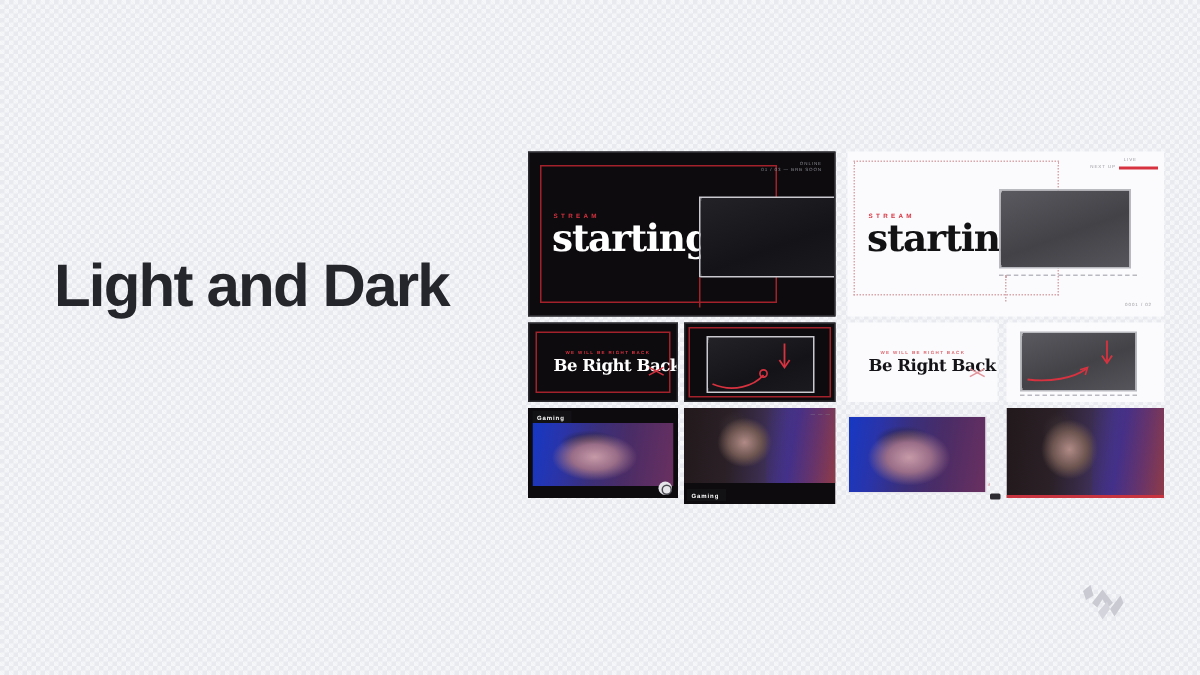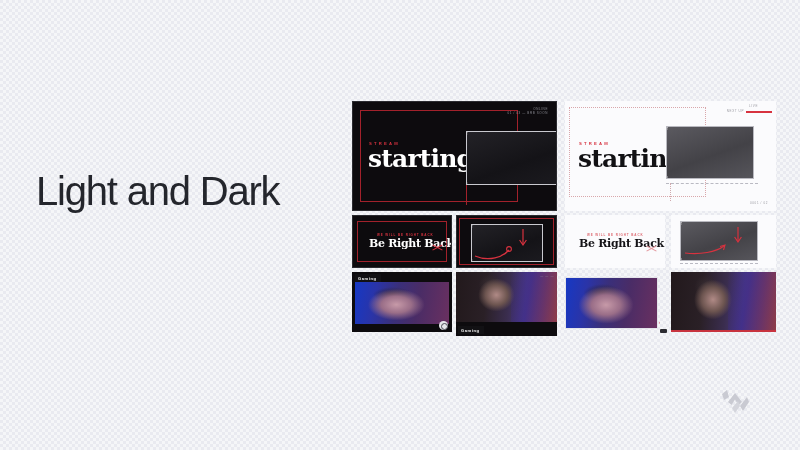--- a/index.html
+++ b/index.html
@@ -27,7 +27,7 @@
   }
   .headline .line {
     font-size: 40px;
-    font-weight: 400;
+    font-weight: 700;
     letter-spacing: -1.2px;
     line-height: 1.18;
     color: #24262c;

